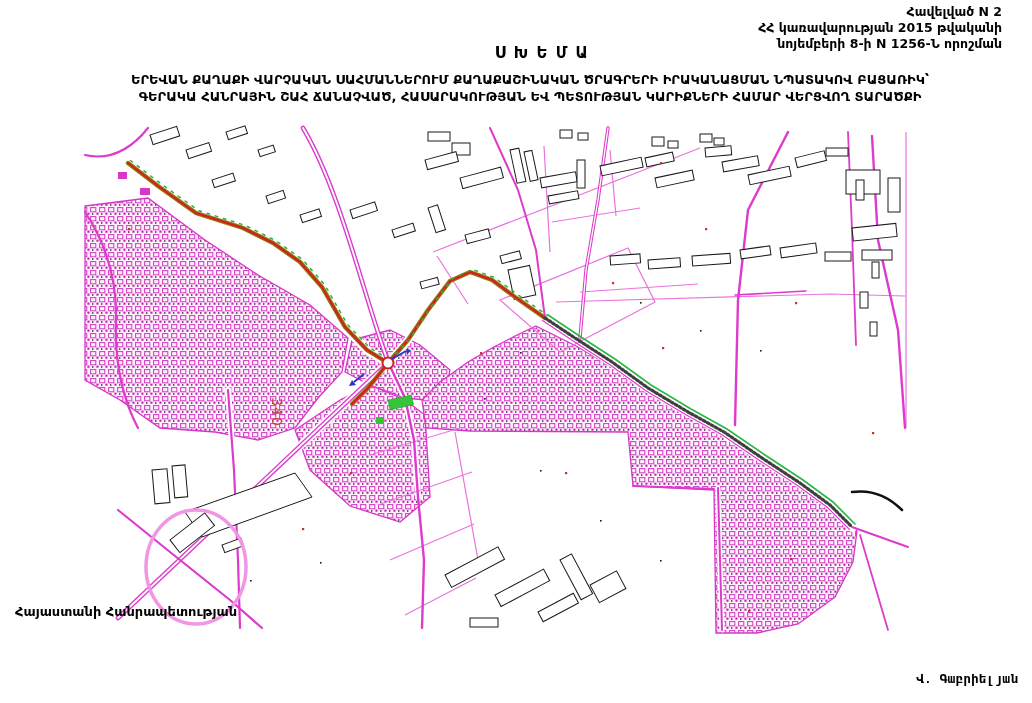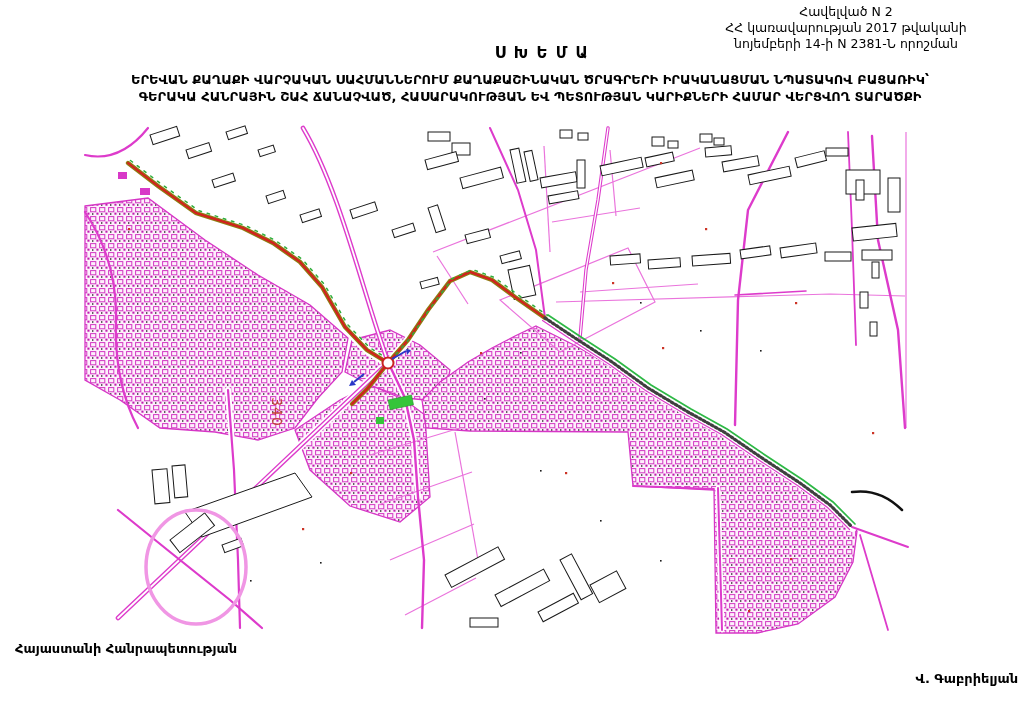--- a/index.html
+++ b/index.html
@@ -7,8 +7,8 @@
     width:1032px;height:703px;position:relative;background:#ffffff;
     font-family:"DejaVu Sans",sans-serif;color:#000;overflow:hidden;
   }
-  .annex{position:absolute;top:4px;left:690px;width:312px;text-align:center;
-    font-weight:normal;font-size:12.5px;line-height:16px;white-space:nowrap;}
+  .annex{position:absolute;top:4px;left:690px;width:312px;text-align:right;
+    font-weight:bold;font-size:12.5px;line-height:16px;white-space:nowrap;}
   .doc-title{position:absolute;top:44px;left:0;width:1084px;text-align:center;
     font-weight:bold;font-size:15px;letter-spacing:1.5px;}
   .subtitle{position:absolute;top:71px;left:0;width:1060px;text-align:center;

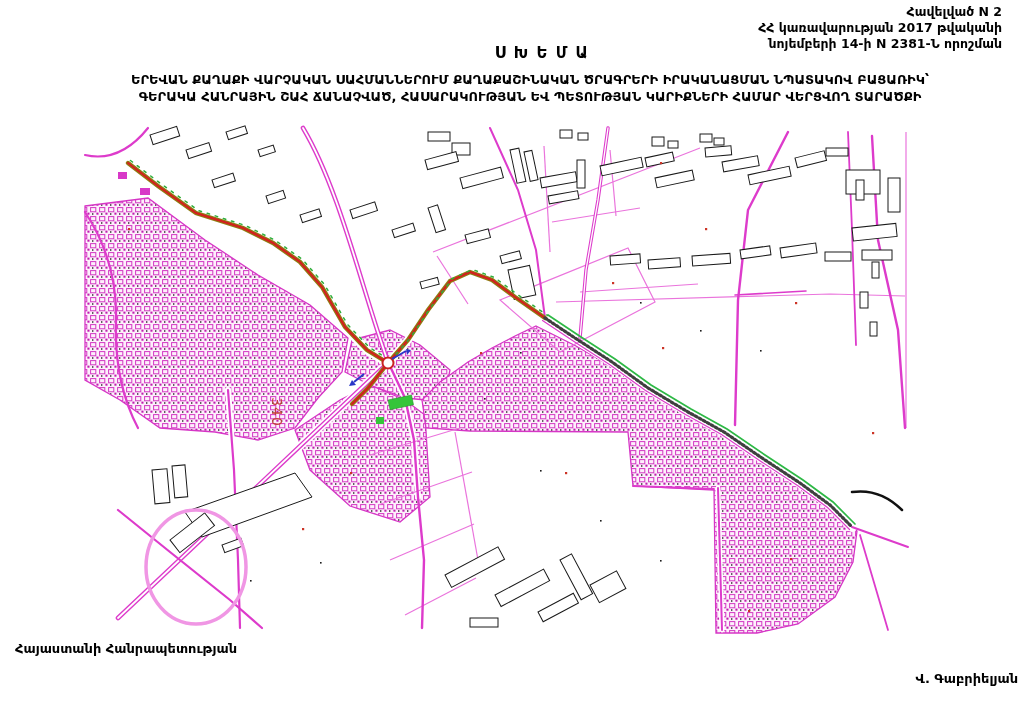--- a/index.html
+++ b/index.html
@@ -227,7 +227,7 @@
 
 <div class="annex">
   <div>Հավելված N 2</div>
-  <div>ՀՀ կառավարության 2017 թվականի</div>
+  <div>ՀՀ կառավարության 2015 թվականի</div>
   <div>նոյեմբերի 14-ի N 2381-Ն որոշման</div>
 </div>
 

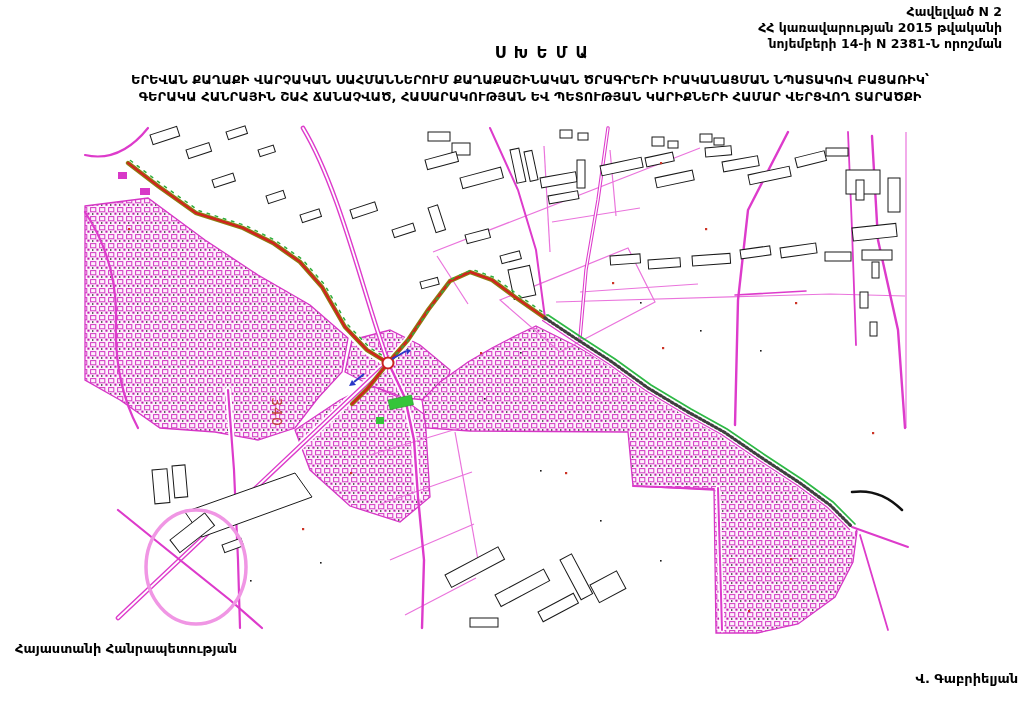--- a/index.html
+++ b/index.html
@@ -228,7 +228,7 @@
 <div class="annex">
   <div>Հավելված N 2</div>
   <div>ՀՀ կառավարության 2015 թվականի</div>
-  <div>նոյեմբերի 14-ի N 2381-Ն որոշման</div>
+  <div>նոյեմբերի 8-ի N 1256-Ն որոշման</div>
 </div>
 
 <div class="doc-title">Ս Խ Ե Մ Ա</div>

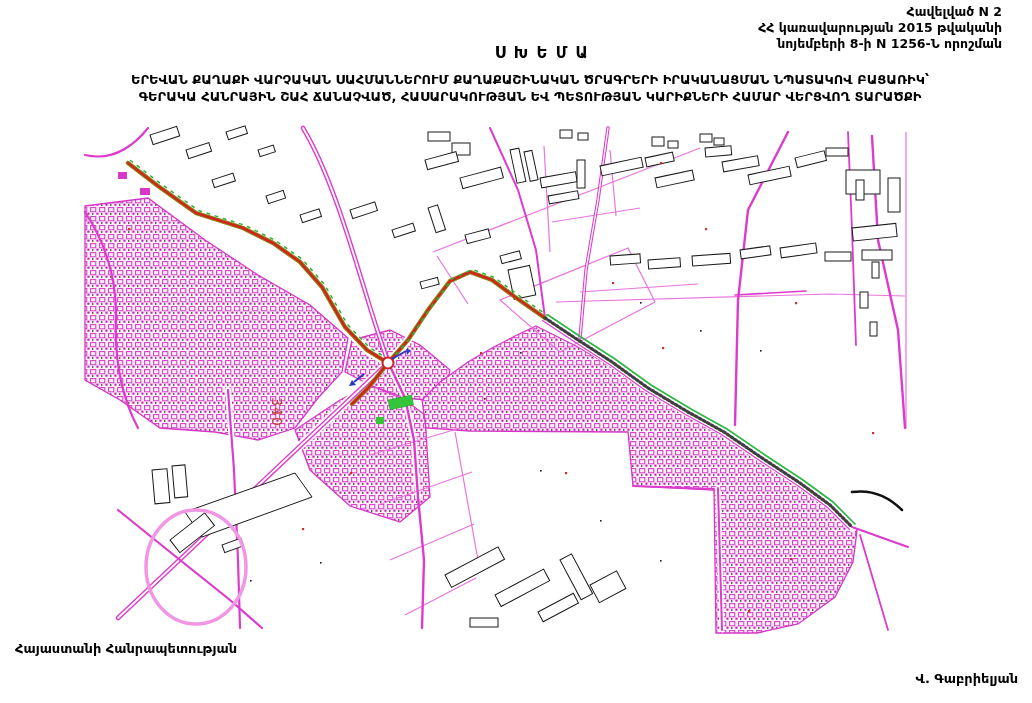--- a/index.html
+++ b/index.html
@@ -15,7 +15,7 @@
     font-weight:bold;font-size:13px;line-height:17px;}
   .subtitle div{white-space:nowrap;}
   .map-wrap{position:absolute;left:0;top:0;width:1032px;height:703px;}
-  .footer-left{position:absolute;top:639px;left:8px;width:236px;text-align:center;
+  .footer-left{position:absolute;top:602px;left:8px;width:236px;text-align:center;
     font-weight:bold;font-size:13px;line-height:19px;white-space:nowrap;}
   .signature{position:absolute;top:671px;right:14px;font-weight:bold;font-size:13px;white-space:nowrap;}
 </style>

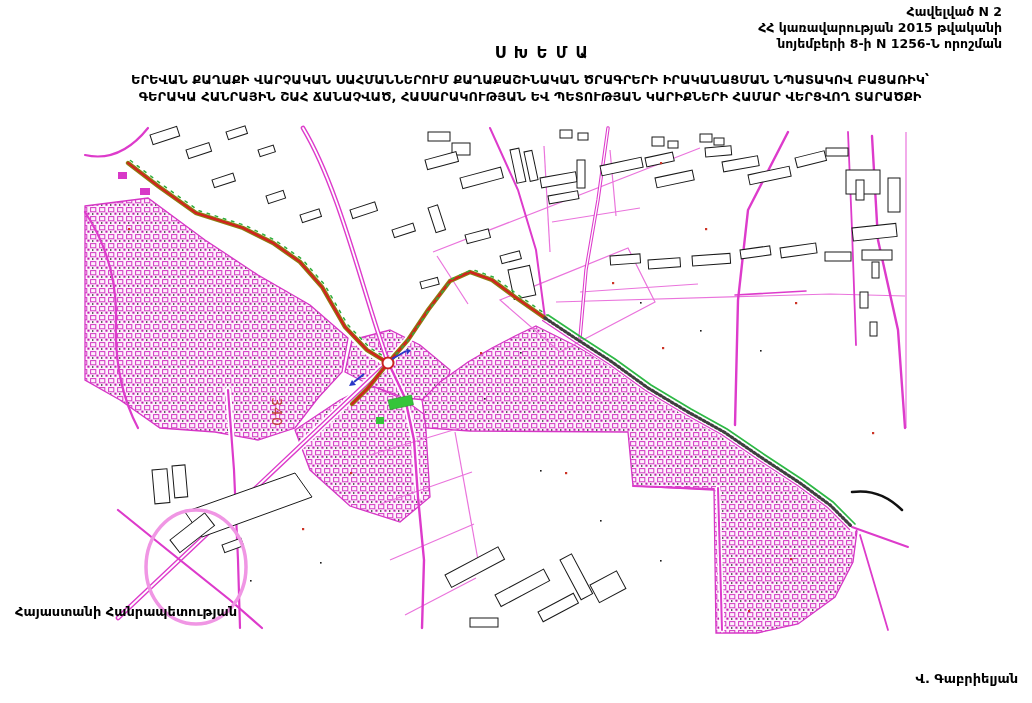--- a/index.html
+++ b/index.html
@@ -17,7 +17,7 @@
   .map-wrap{position:absolute;left:0;top:0;width:1032px;height:703px;}
   .footer-left{position:absolute;top:602px;left:8px;width:236px;text-align:center;
     font-weight:bold;font-size:13px;line-height:19px;white-space:nowrap;}
-  .signature{position:absolute;top:671px;right:14px;font-weight:bold;font-size:13px;white-space:nowrap;}
+  .signature{position:absolute;top:671px;right:14px;font-weight:bold;font-size:13px;white-space:nowrap;font-family:Liberation Mono, monospace;}
 </style>
 </head>
 <body>

